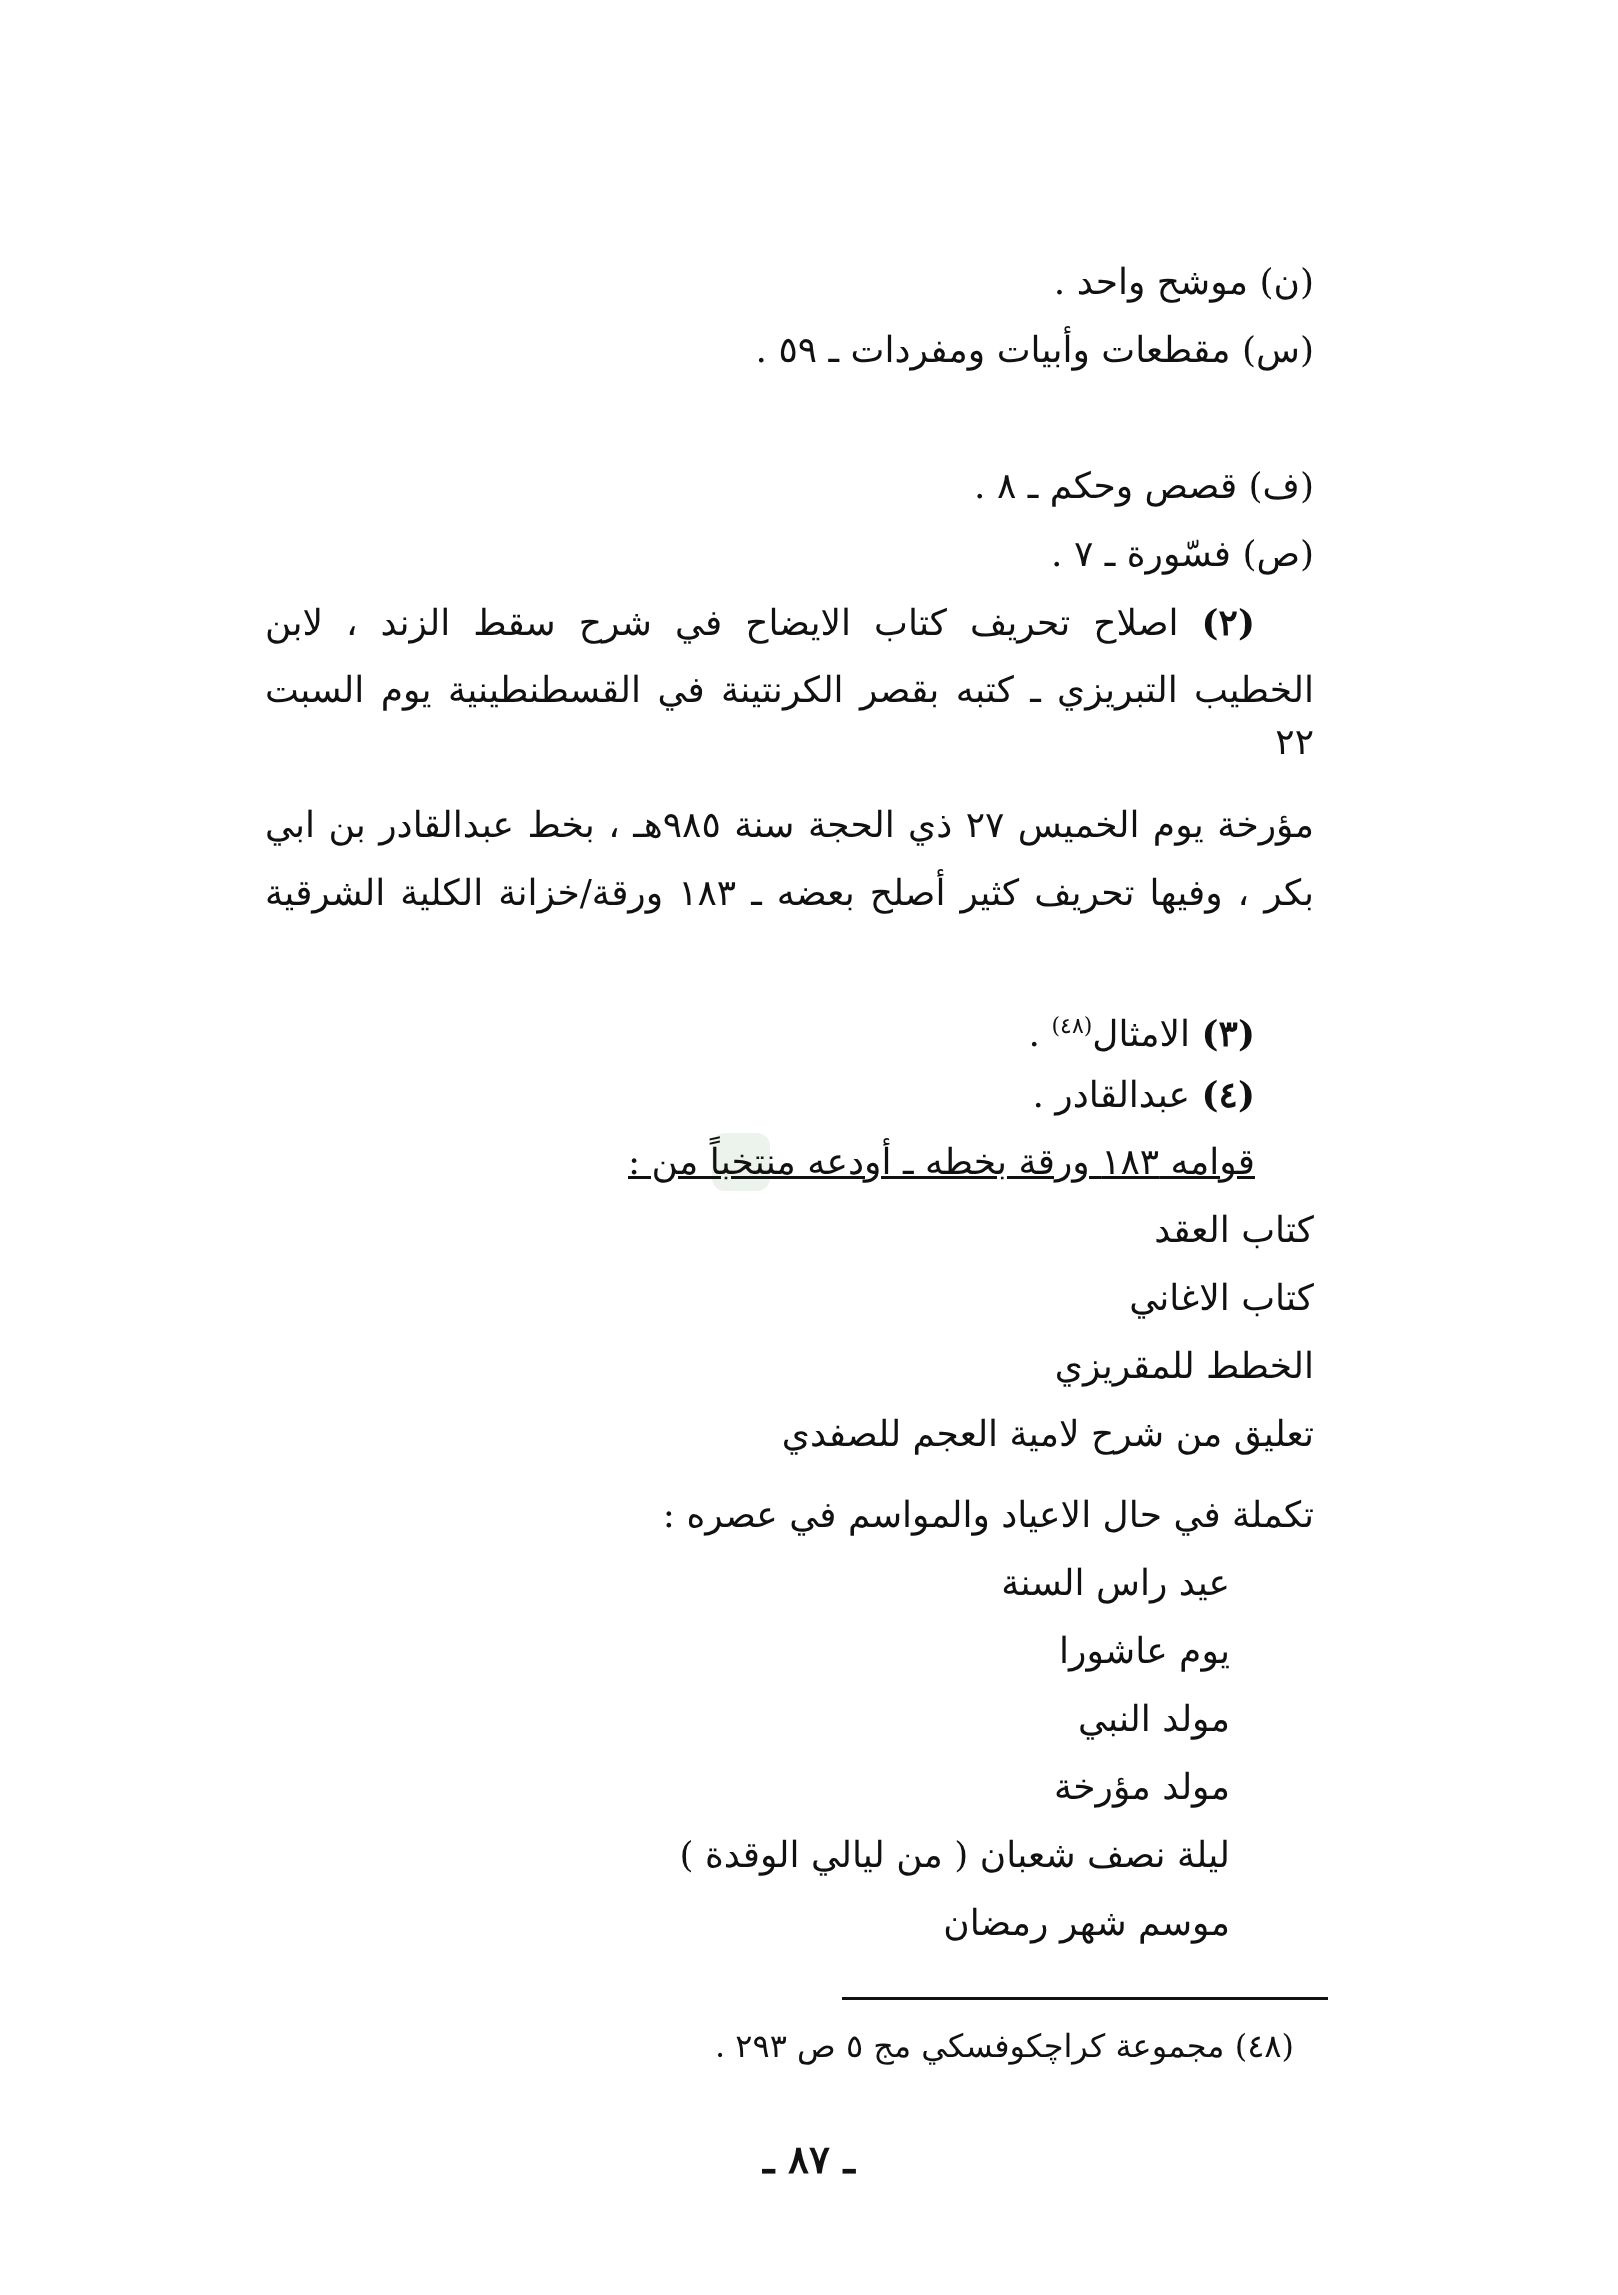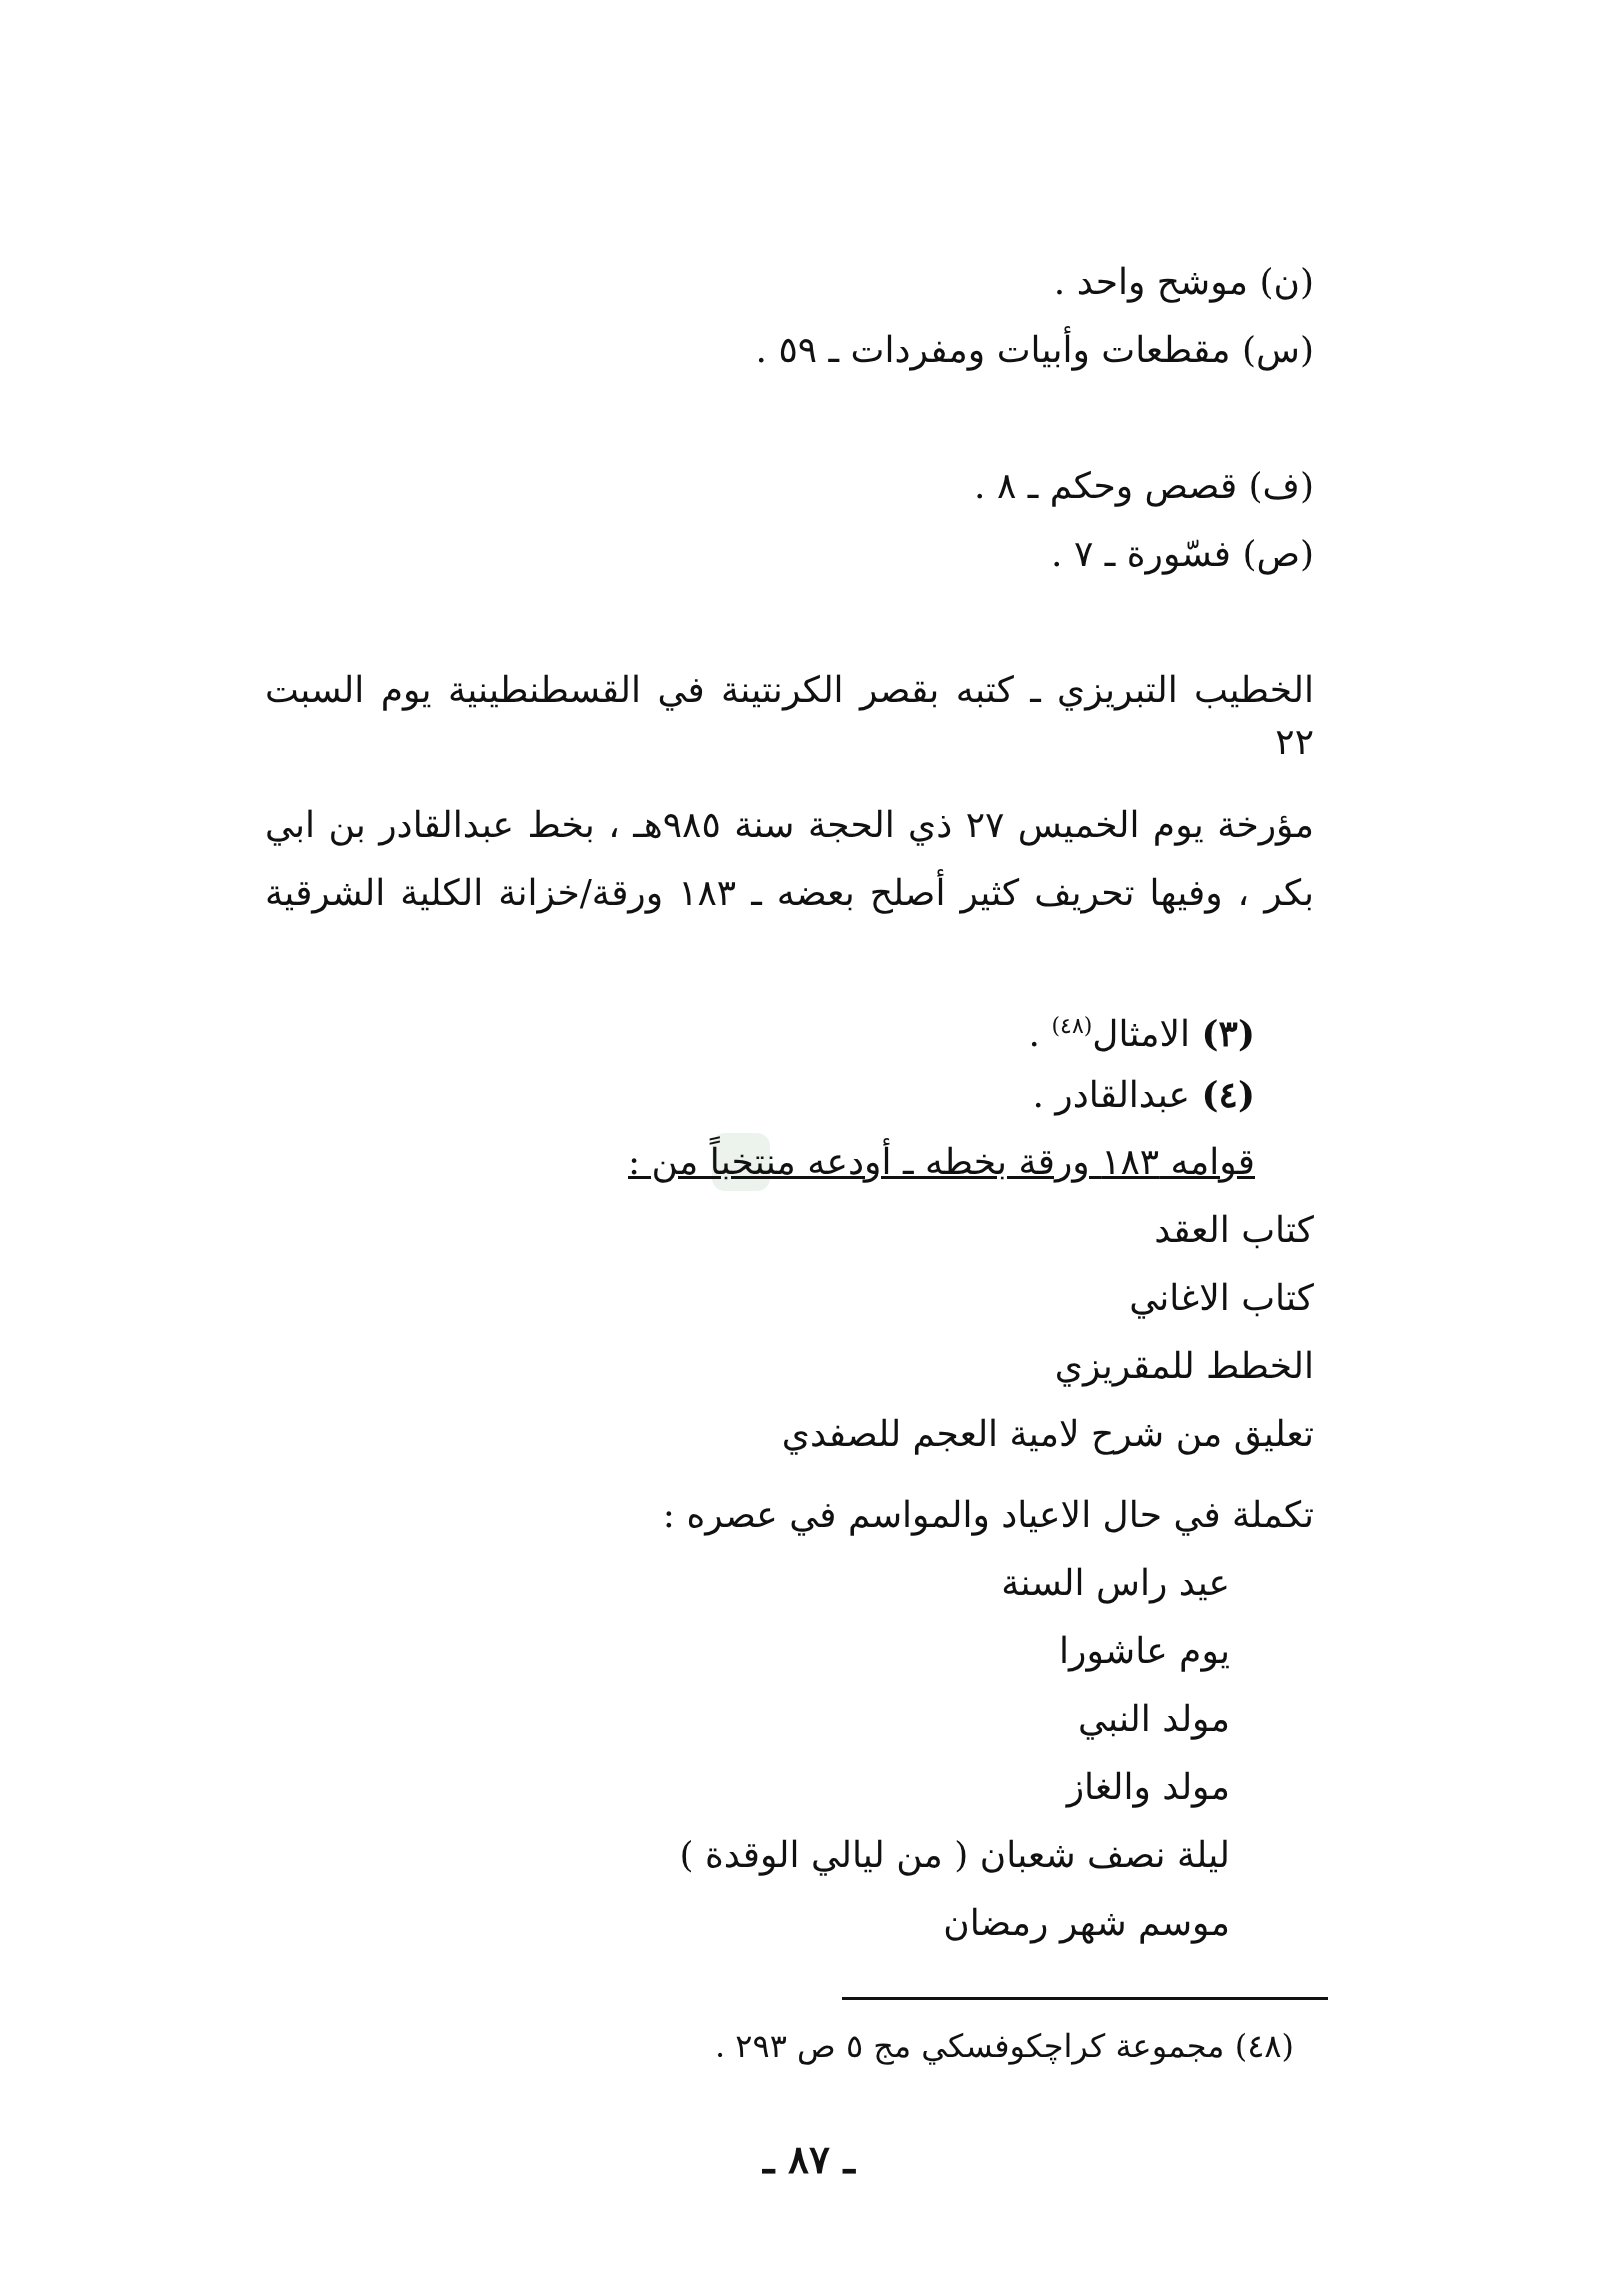--- a/index.html
+++ b/index.html
@@ -57,6 +57,10 @@
     <span>فسّورة ـ ٧ .</span>
   </div>
 
+  <div class="line just" style="top:596px; right:363px;">
+    <span class="num">(٢)</span>
+    <span>اصلاح تحريف كتاب الايضاح في شرح سقط الزند ، لابن</span>
+  </div>
   <div class="line just" style="top:664px;">الخطيب التبريزي ـ كتبه بقصر الكرنتينة في القسطنطينية يوم السبت ٢٢</div>
   <div class="line just" style="top:799px;">مؤرخة يوم الخميس ٢٧ ذي الحجة سنة ٩٨٥هـ ، بخط عبدالقادر بن ابي</div>
   <div class="line just" style="top:867px;">بكر ، وفيها تحريف كثير أصلح بعضه ـ ١٨٣ ورقة/خزانة الكلية الشرقية</div>

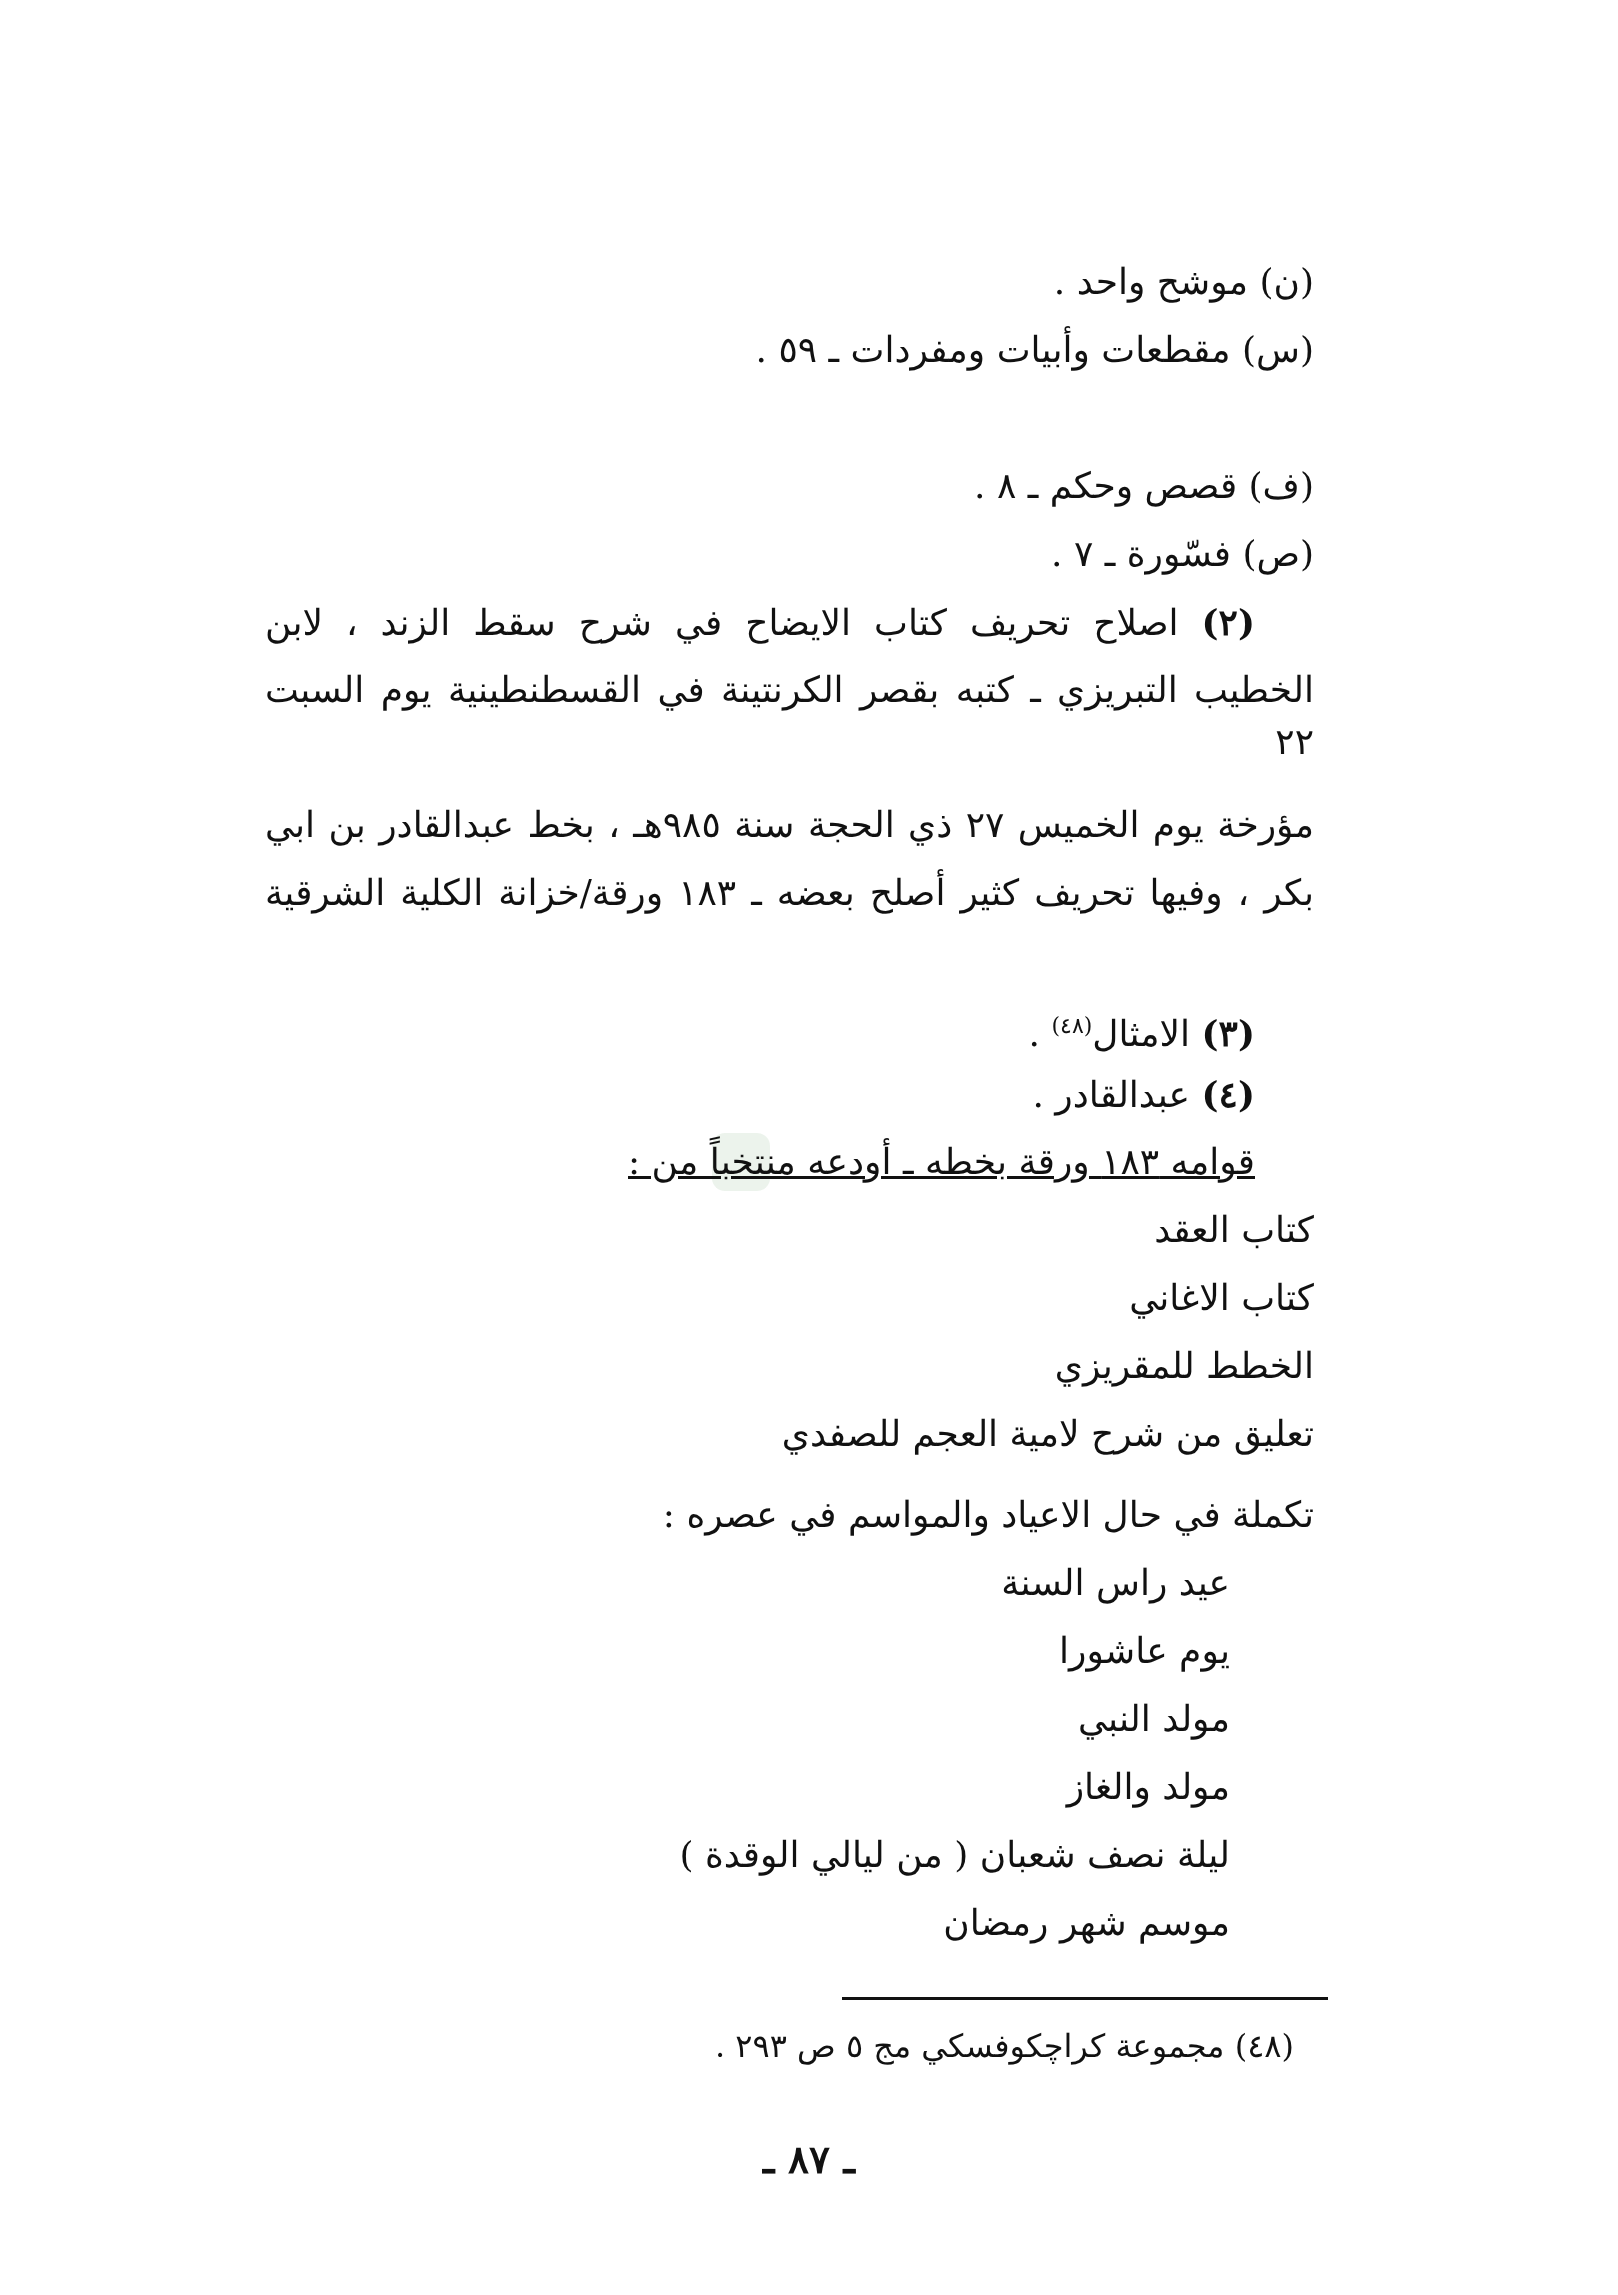--- a/index.html
+++ b/index.html
@@ -90,7 +90,7 @@
   <div class="line indent2" style="top:1557px;">عيد راس السنة</div>
   <div class="line indent2" style="top:1625px;">يوم عاشورا</div>
   <div class="line indent2" style="top:1693px;">مولد النبي</div>
-  <div class="line indent2" style="top:1761px;">مولد والغاز</div>
+  <div class="line indent2" style="top:1761px;">مولد مؤرخة</div>
   <div class="line indent2" style="top:1829px;">ليلة نصف شعبان ( من ليالي الوقدة )</div>
   <div class="line indent2" style="top:1897px;">موسم شهر رمضان</div>
 

